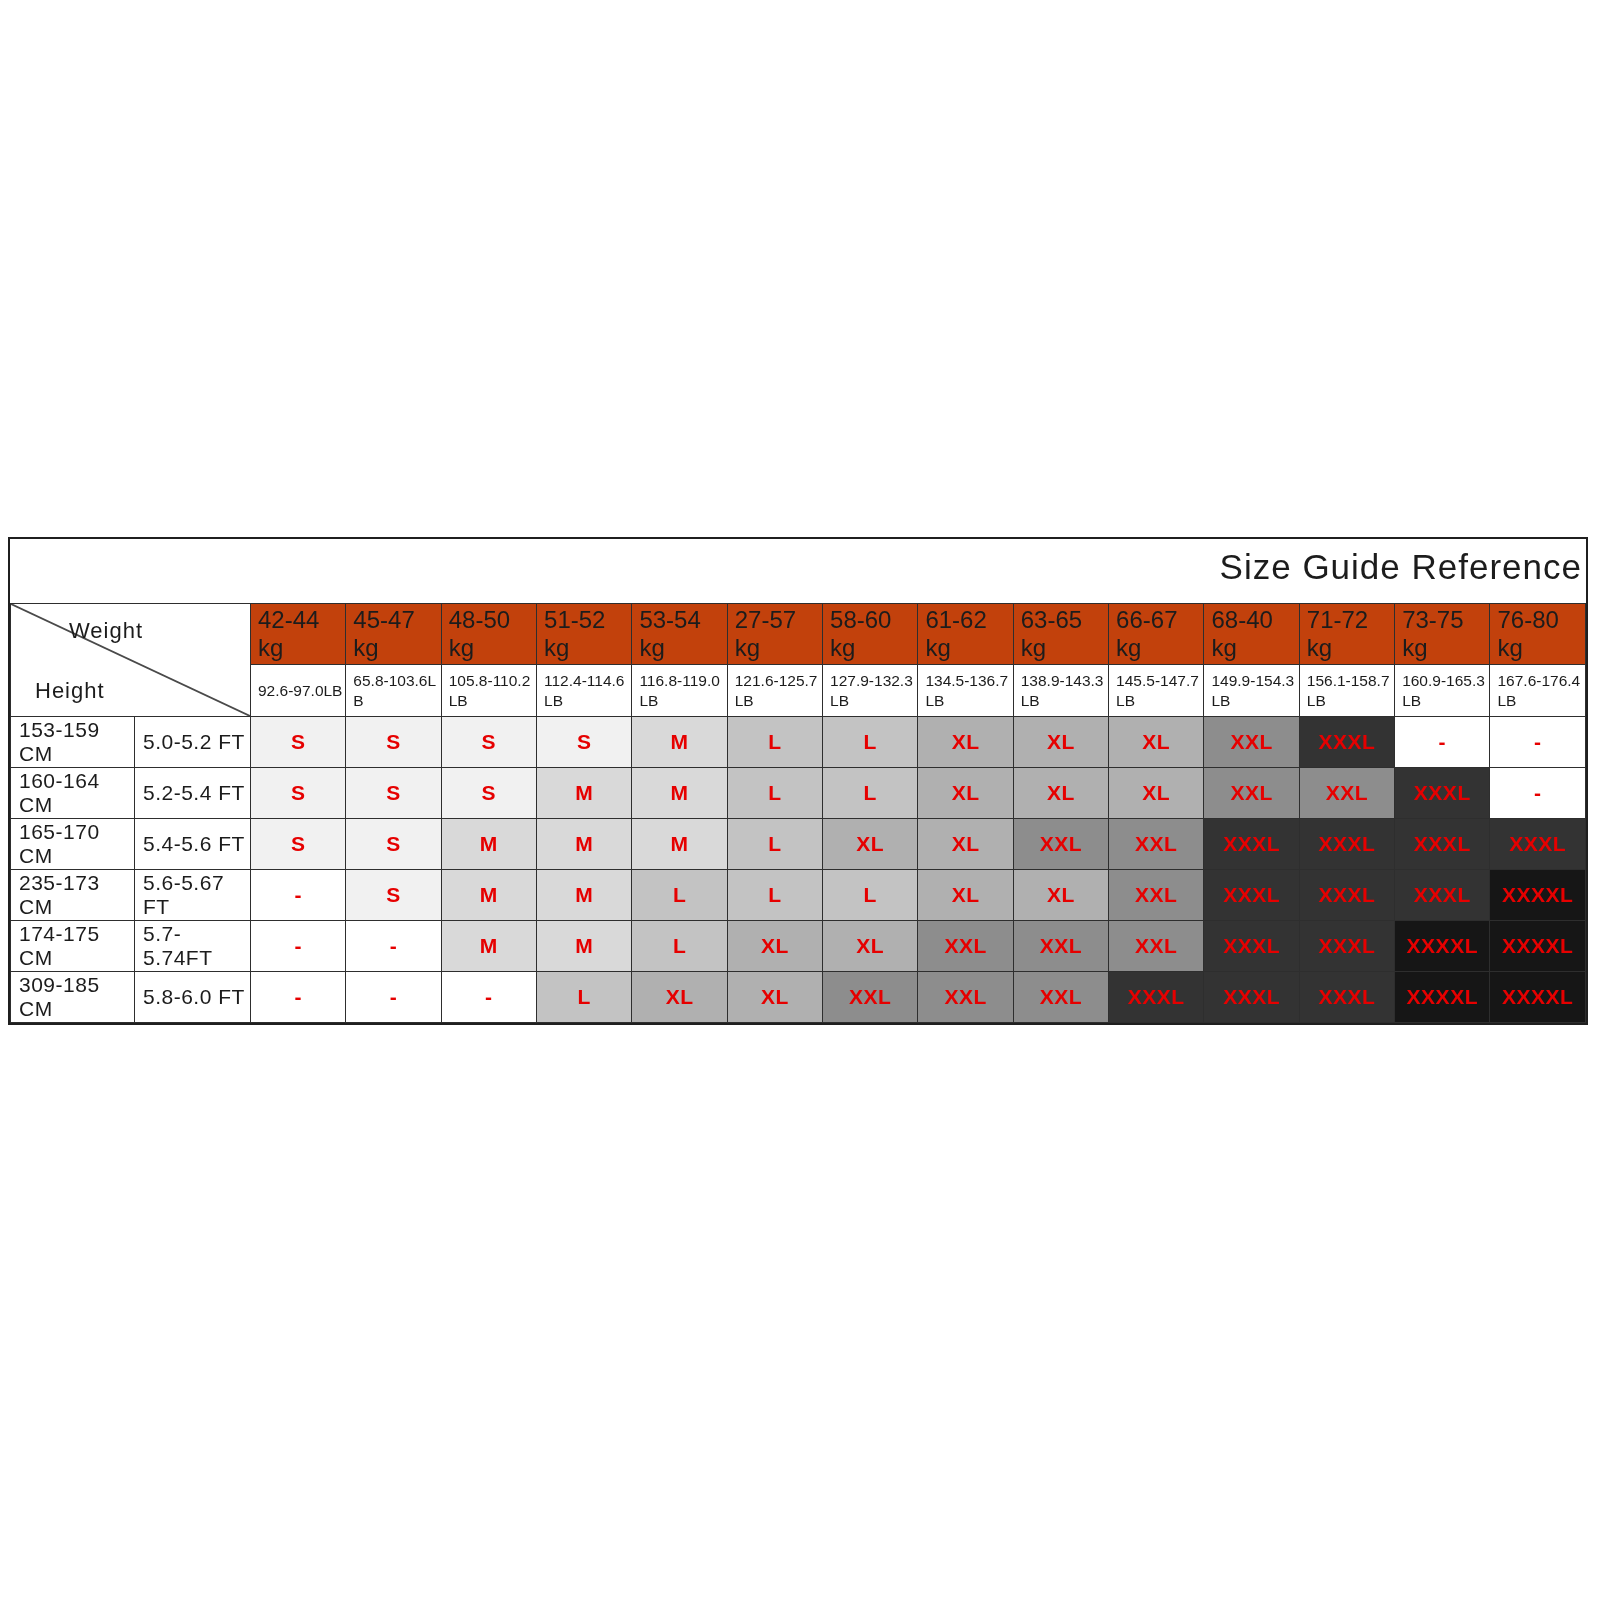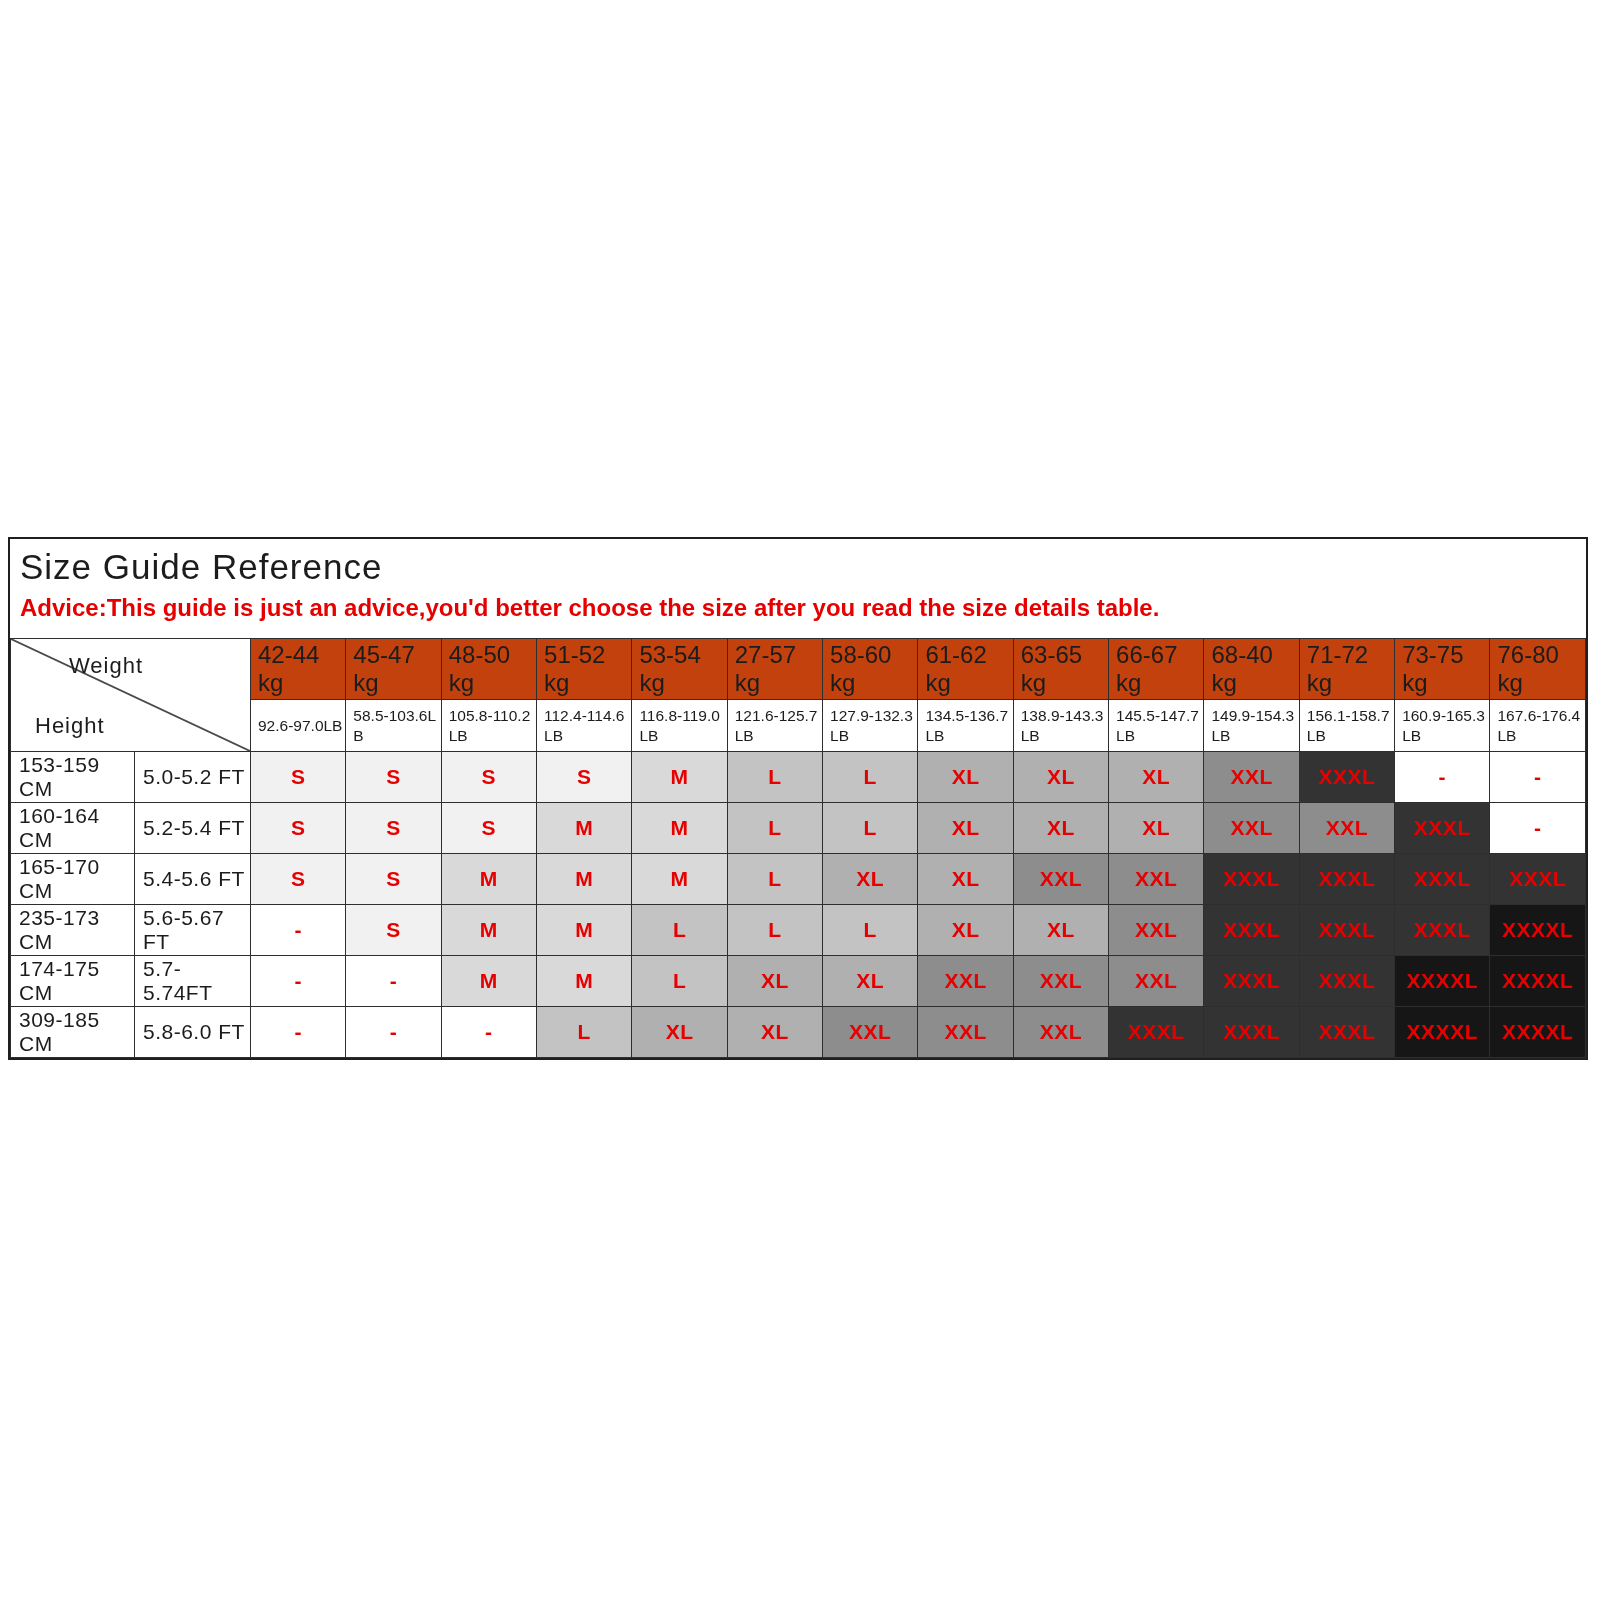--- a/index.html
+++ b/index.html
@@ -20,7 +20,7 @@
     box-sizing: border-box;
   }
 
-  .header-block { text-align: left; padding: 8px 4px 6px 10px; }
+  .header-block { text-align: right; padding: 8px 4px 6px 18px; }
   .title { font-size: 35px; letter-spacing: 1px; color: #1c1c1c; }
   .subtitle { font-size: 23px; margin-top: 7px; color: #222; }
   .advice { font-size: 24px; font-weight: bold; margin-top: 7px; }

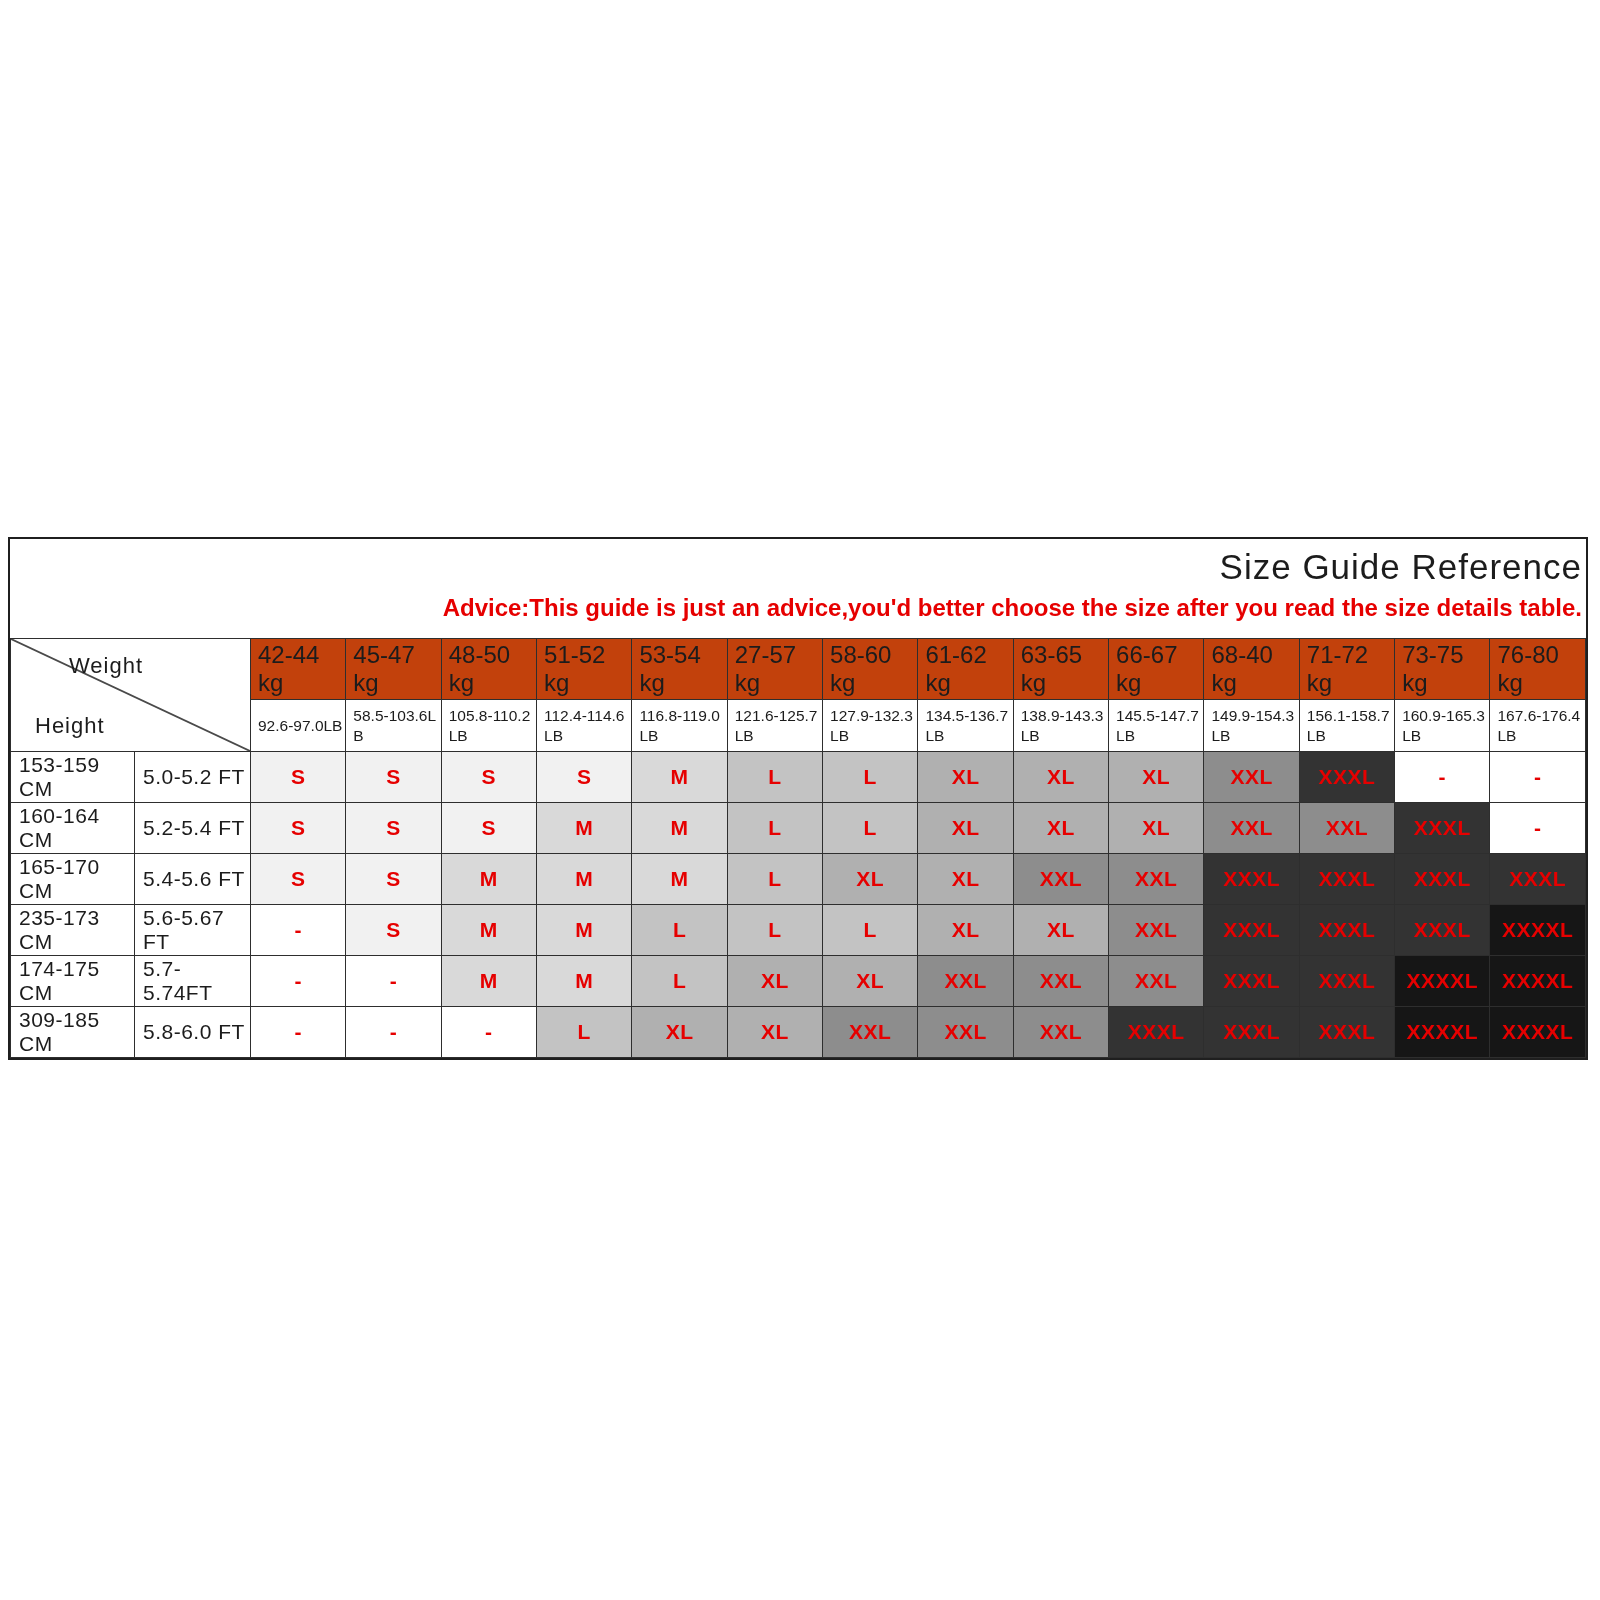--- a/index.html
+++ b/index.html
@@ -64,7 +64,6 @@
 
     <div class="header-block">
       <div class="title">Size Guide Reference</div>
-      <div class="advice" style="color: rgb(230, 0, 0);">Advice:This guide is just an advice,you'd better choose the size after you read the size details table.</div>
     </div>
 
     <table class="size-grid">

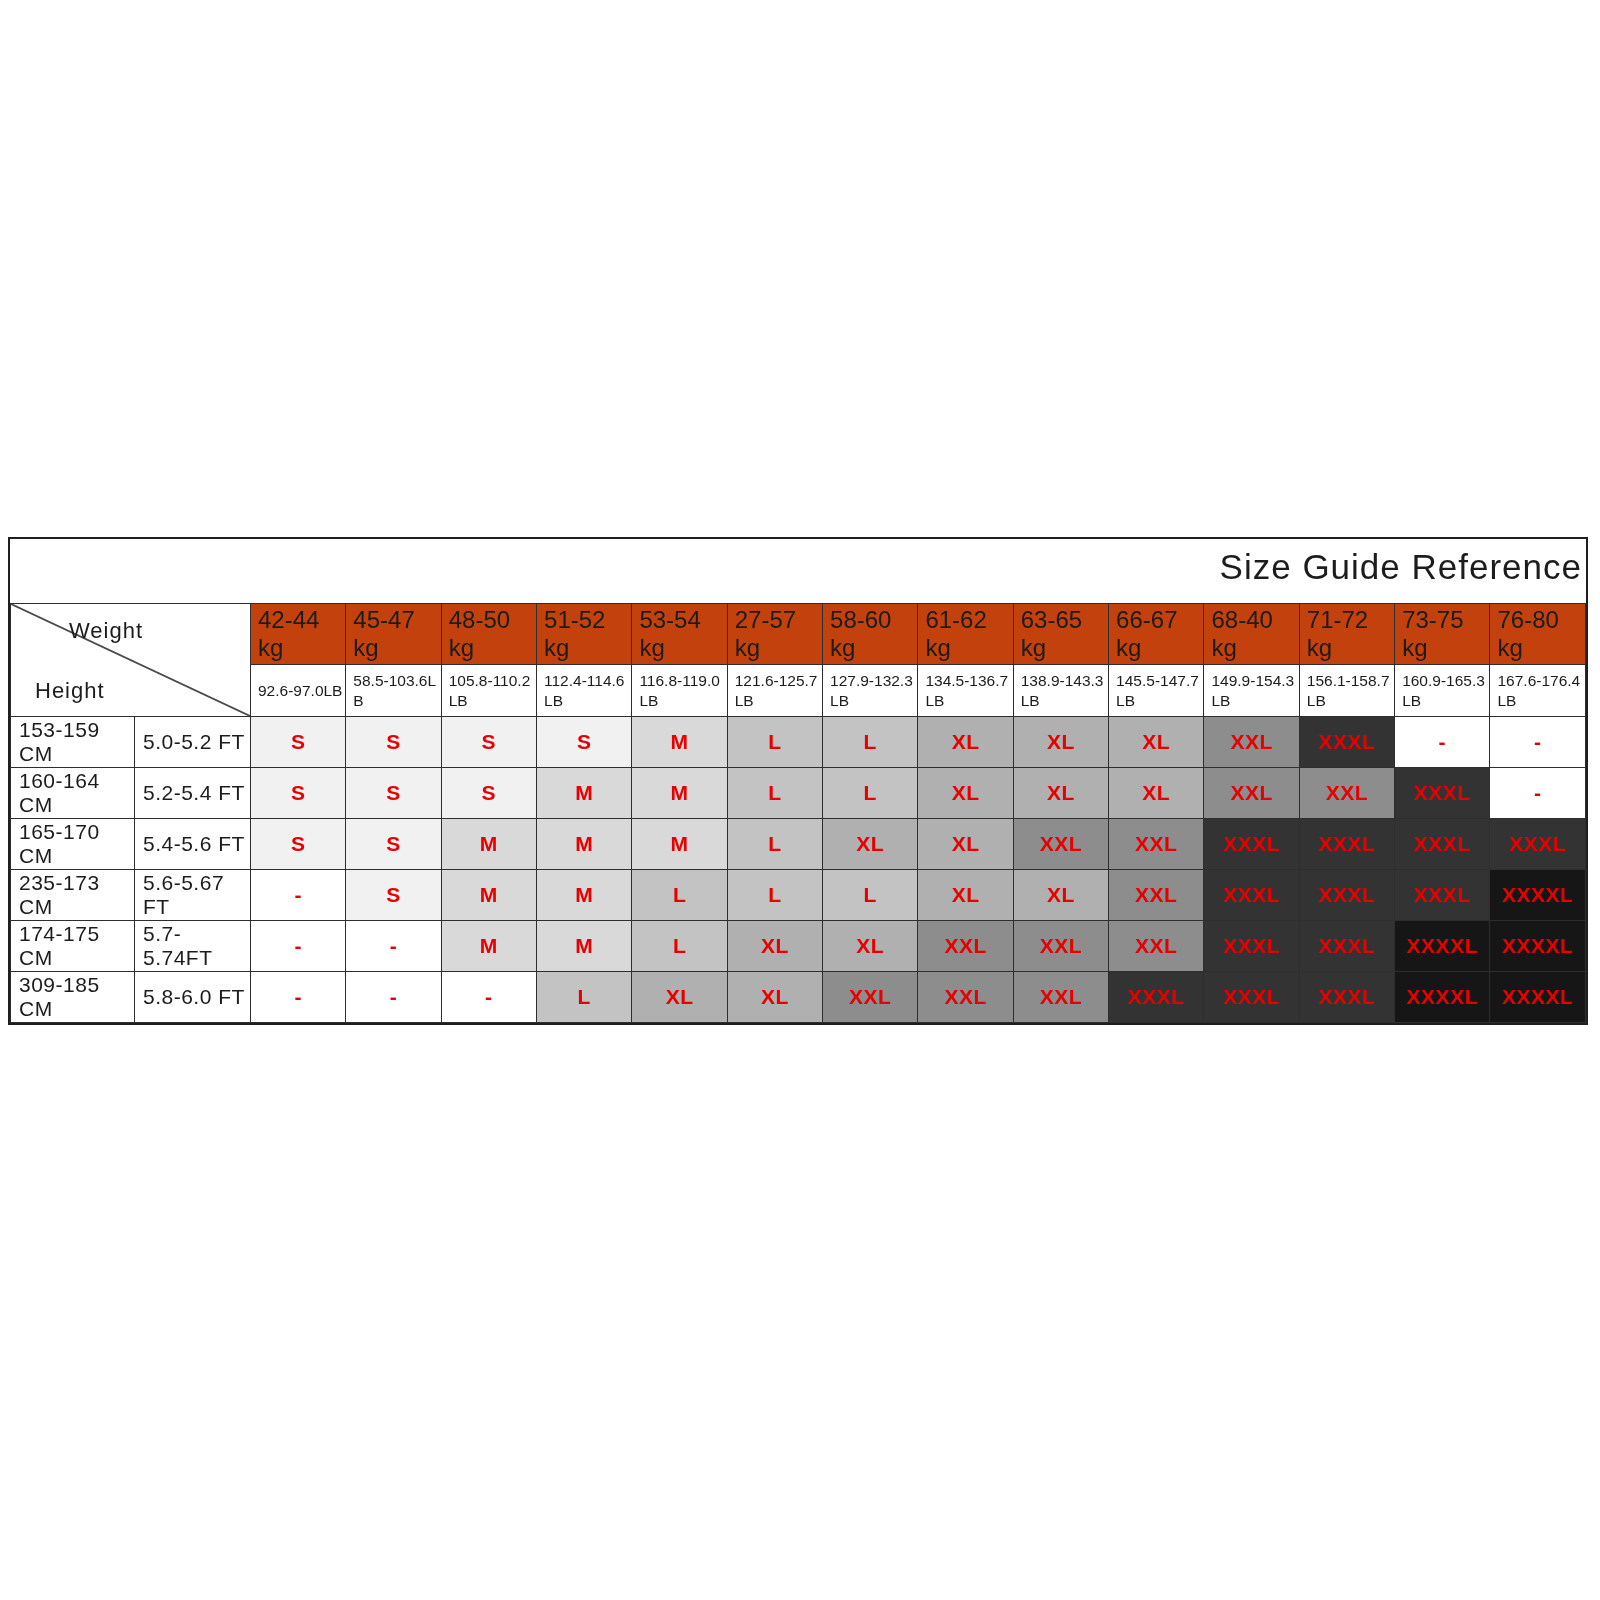--- a/index.html
+++ b/index.html
@@ -111,7 +111,7 @@
           </tr>
           <tr>
             <td class="lb">92.6-97.0LB</td>
-            <td class="lb">58.5-103.6LB</td>
+            <td class="lb">65.8-103.6LB</td>
             <td class="lb">105.8-110.2LB</td>
             <td class="lb">112.4-114.6LB</td>
             <td class="lb">116.8-119.0LB</td>

